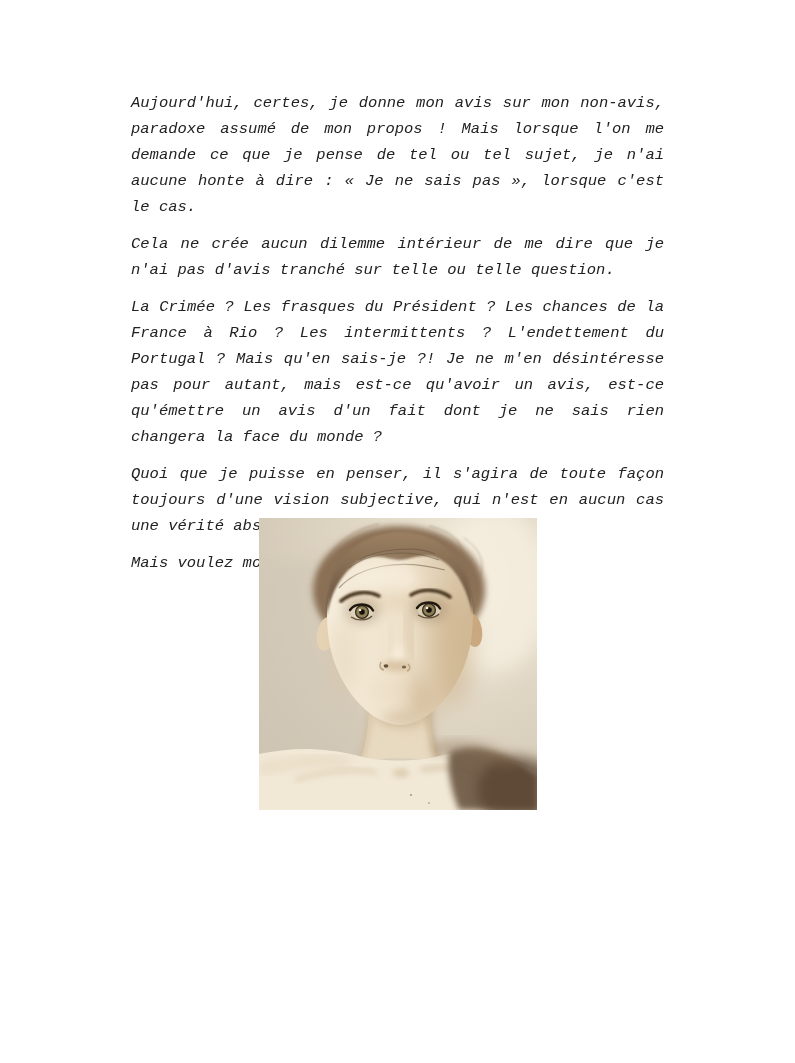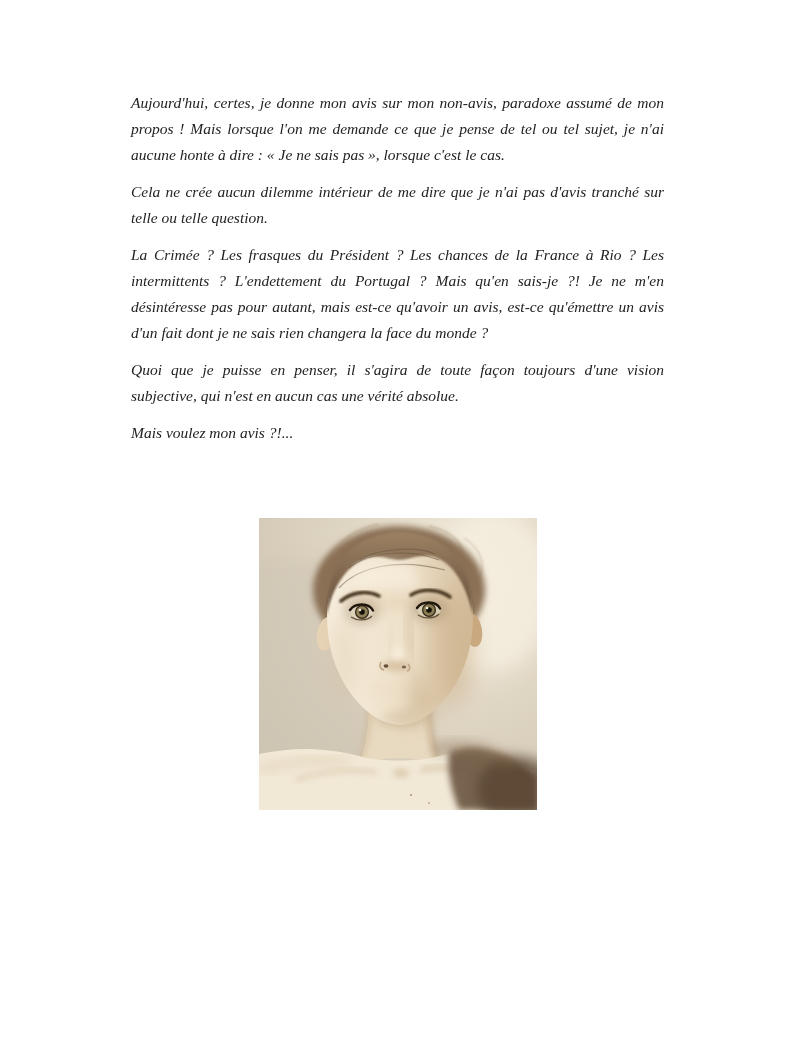--- a/index.html
+++ b/index.html
@@ -8,7 +8,7 @@
     width:795px; height:1030px;
     background:#ffffff;
     overflow:hidden;
-    font-family:Liberation Serif, serif;
+    font-family:Liberation Mono, monospace;
   }
   .text-block {
     position:absolute;

